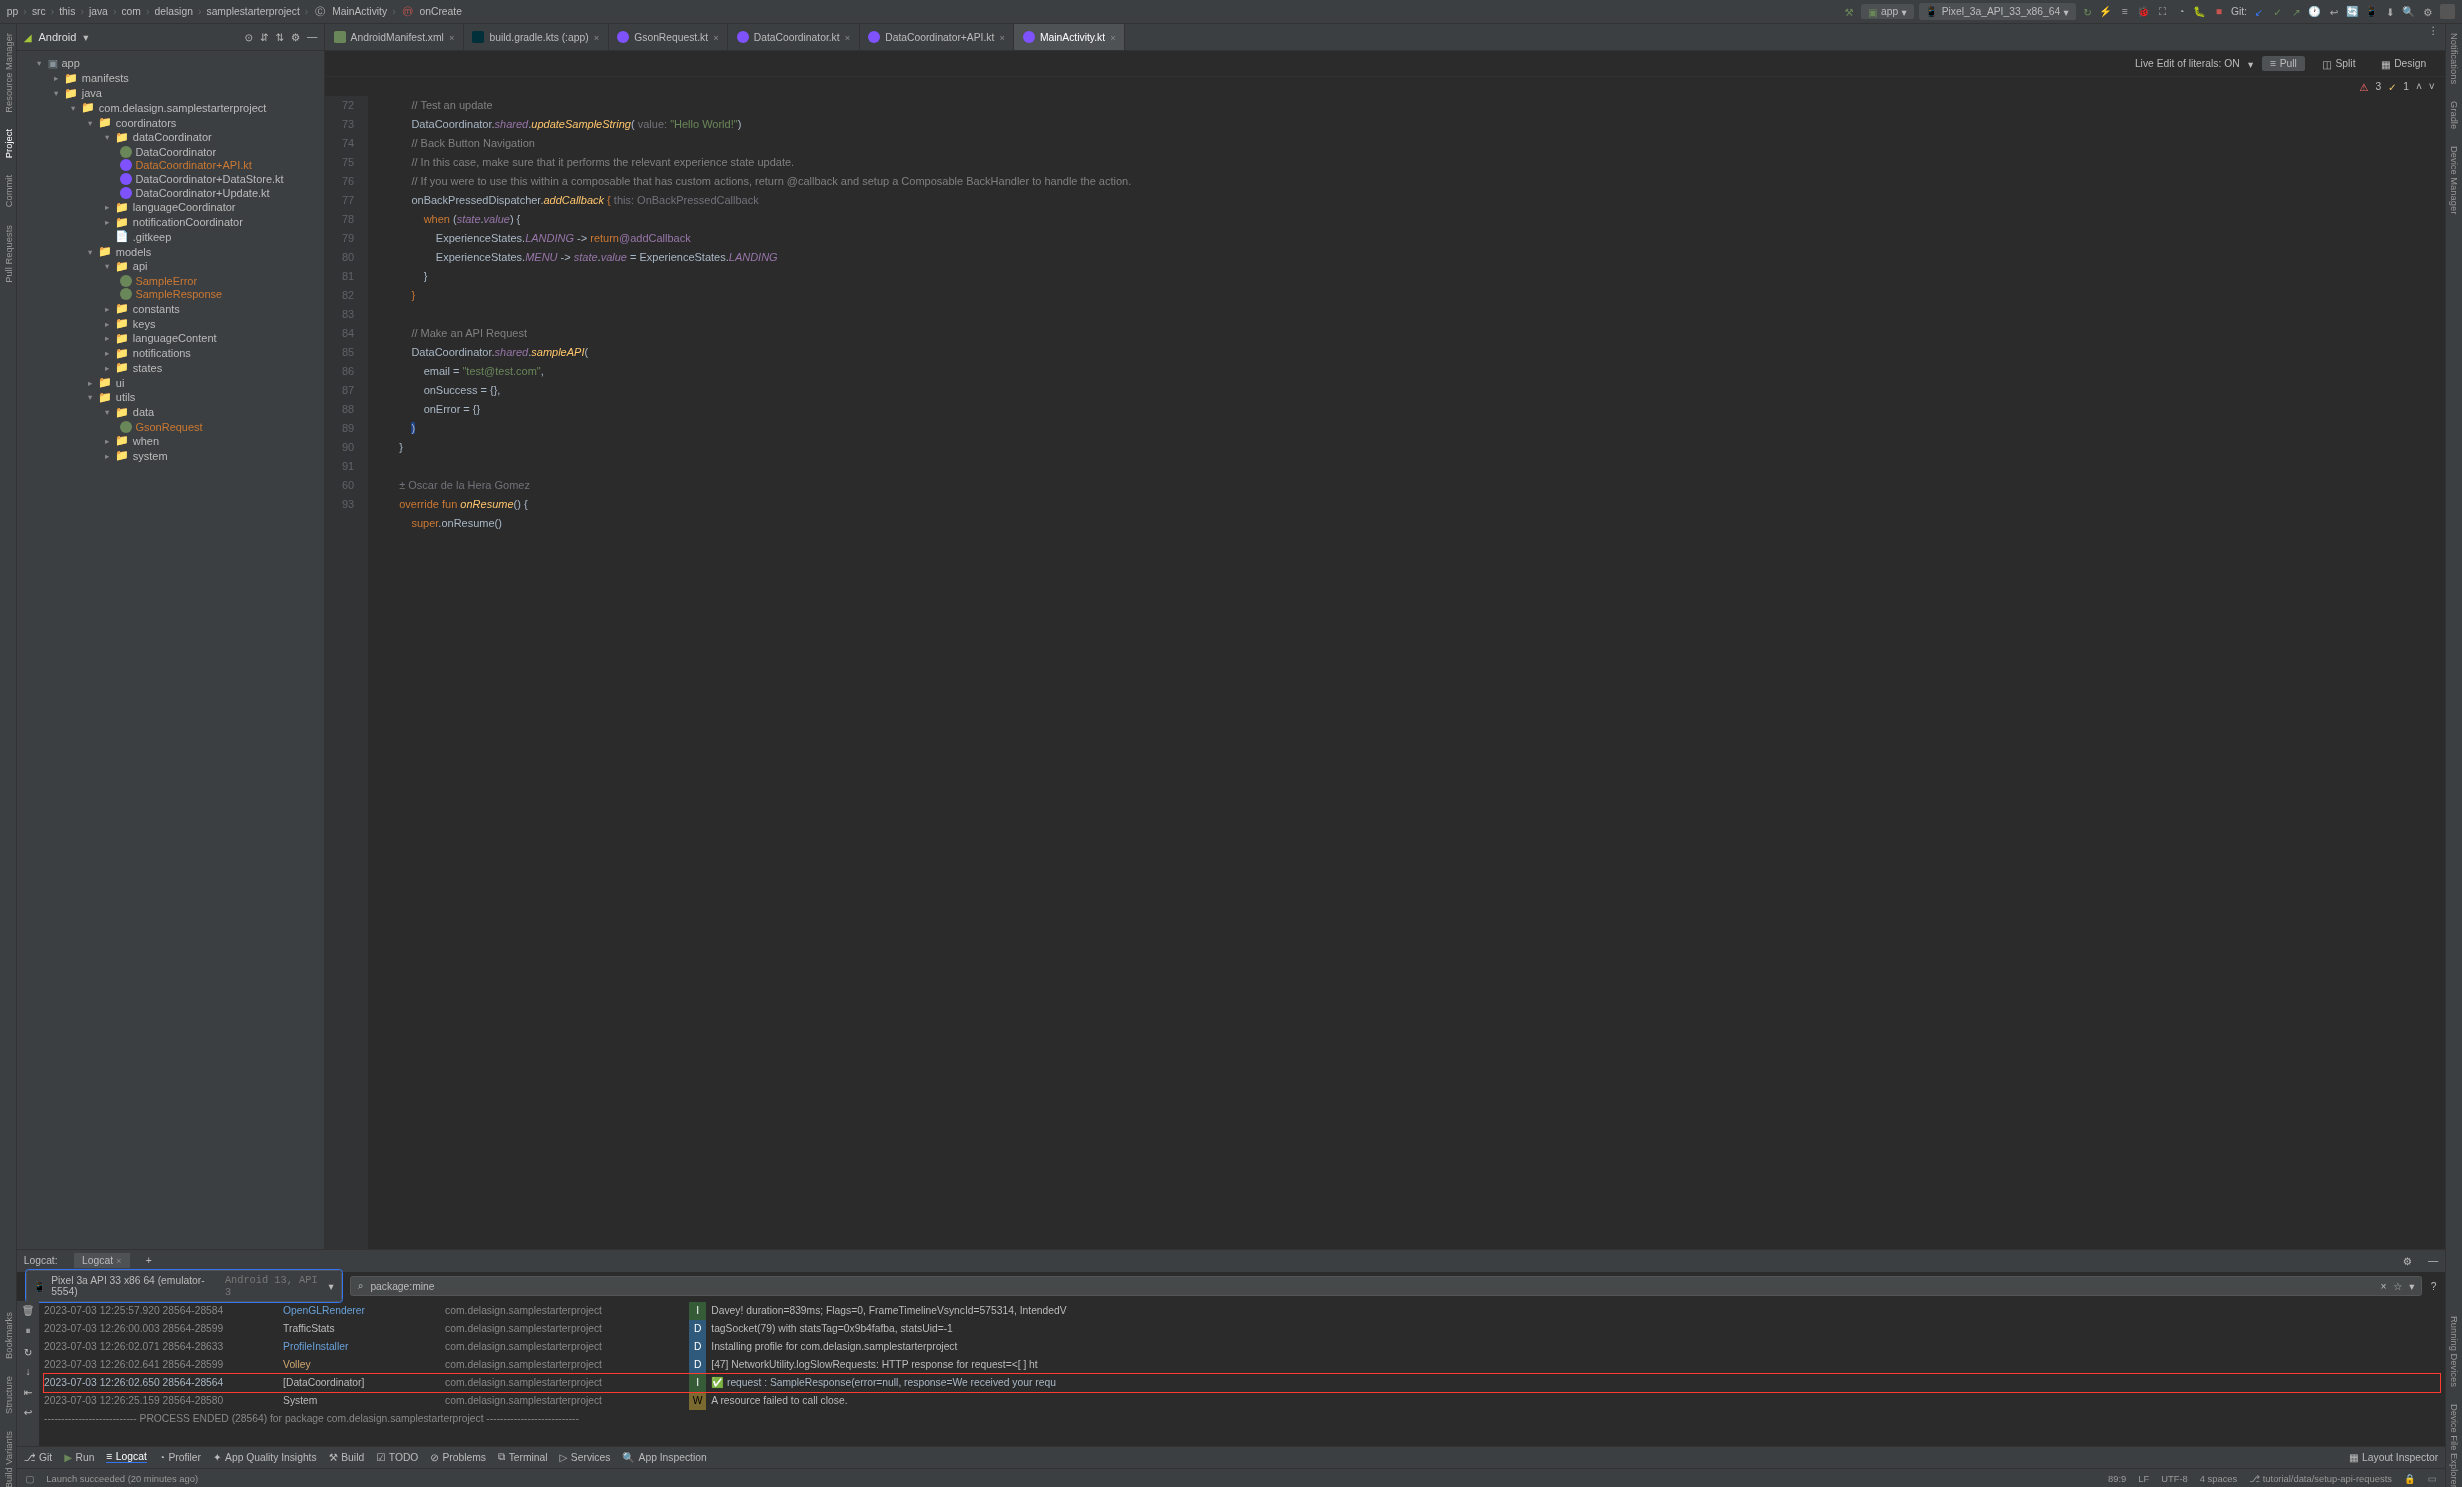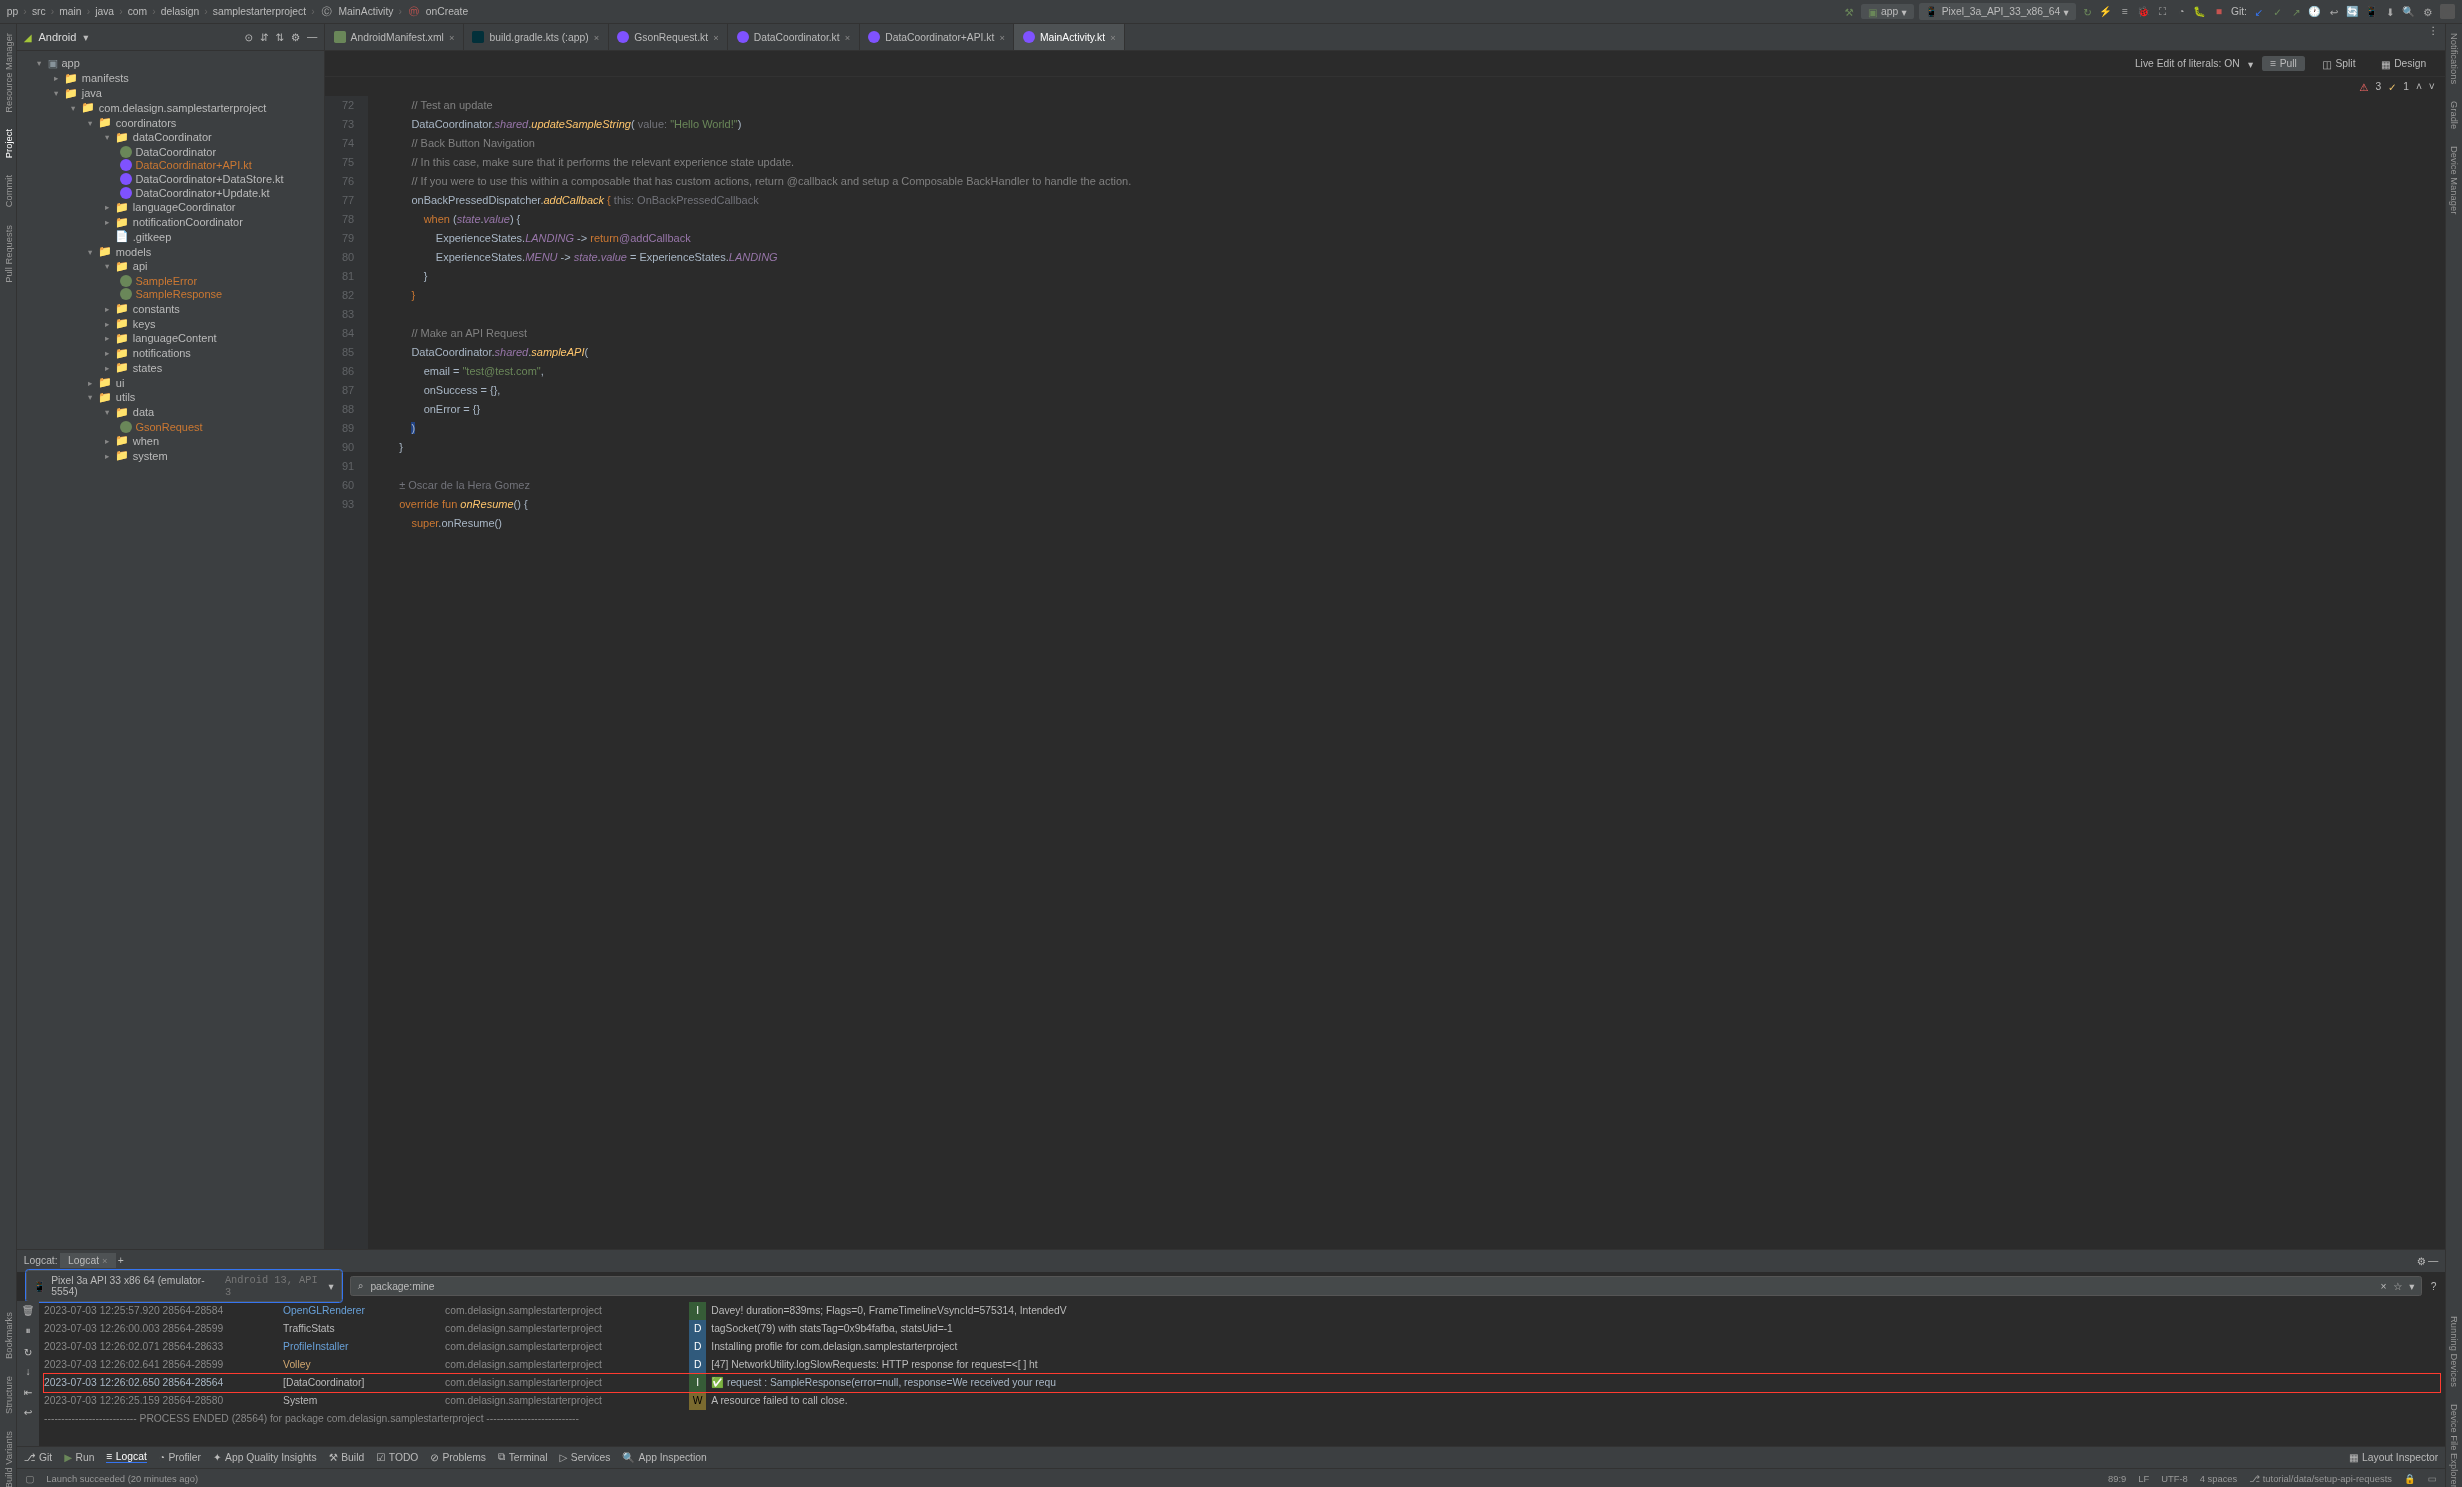--- a/index.html
+++ b/index.html
@@ -92,7 +92,7 @@
       <span class="crumb sep">›</span>
     <span class="crumb">src</span>
       <span class="crumb sep">›</span>
-    <span class="crumb">main</span>
+    <span class="crumb">this</span>
       <span class="crumb sep">›</span>
     <span class="crumb">java</span>
       <span class="crumb sep">›</span>

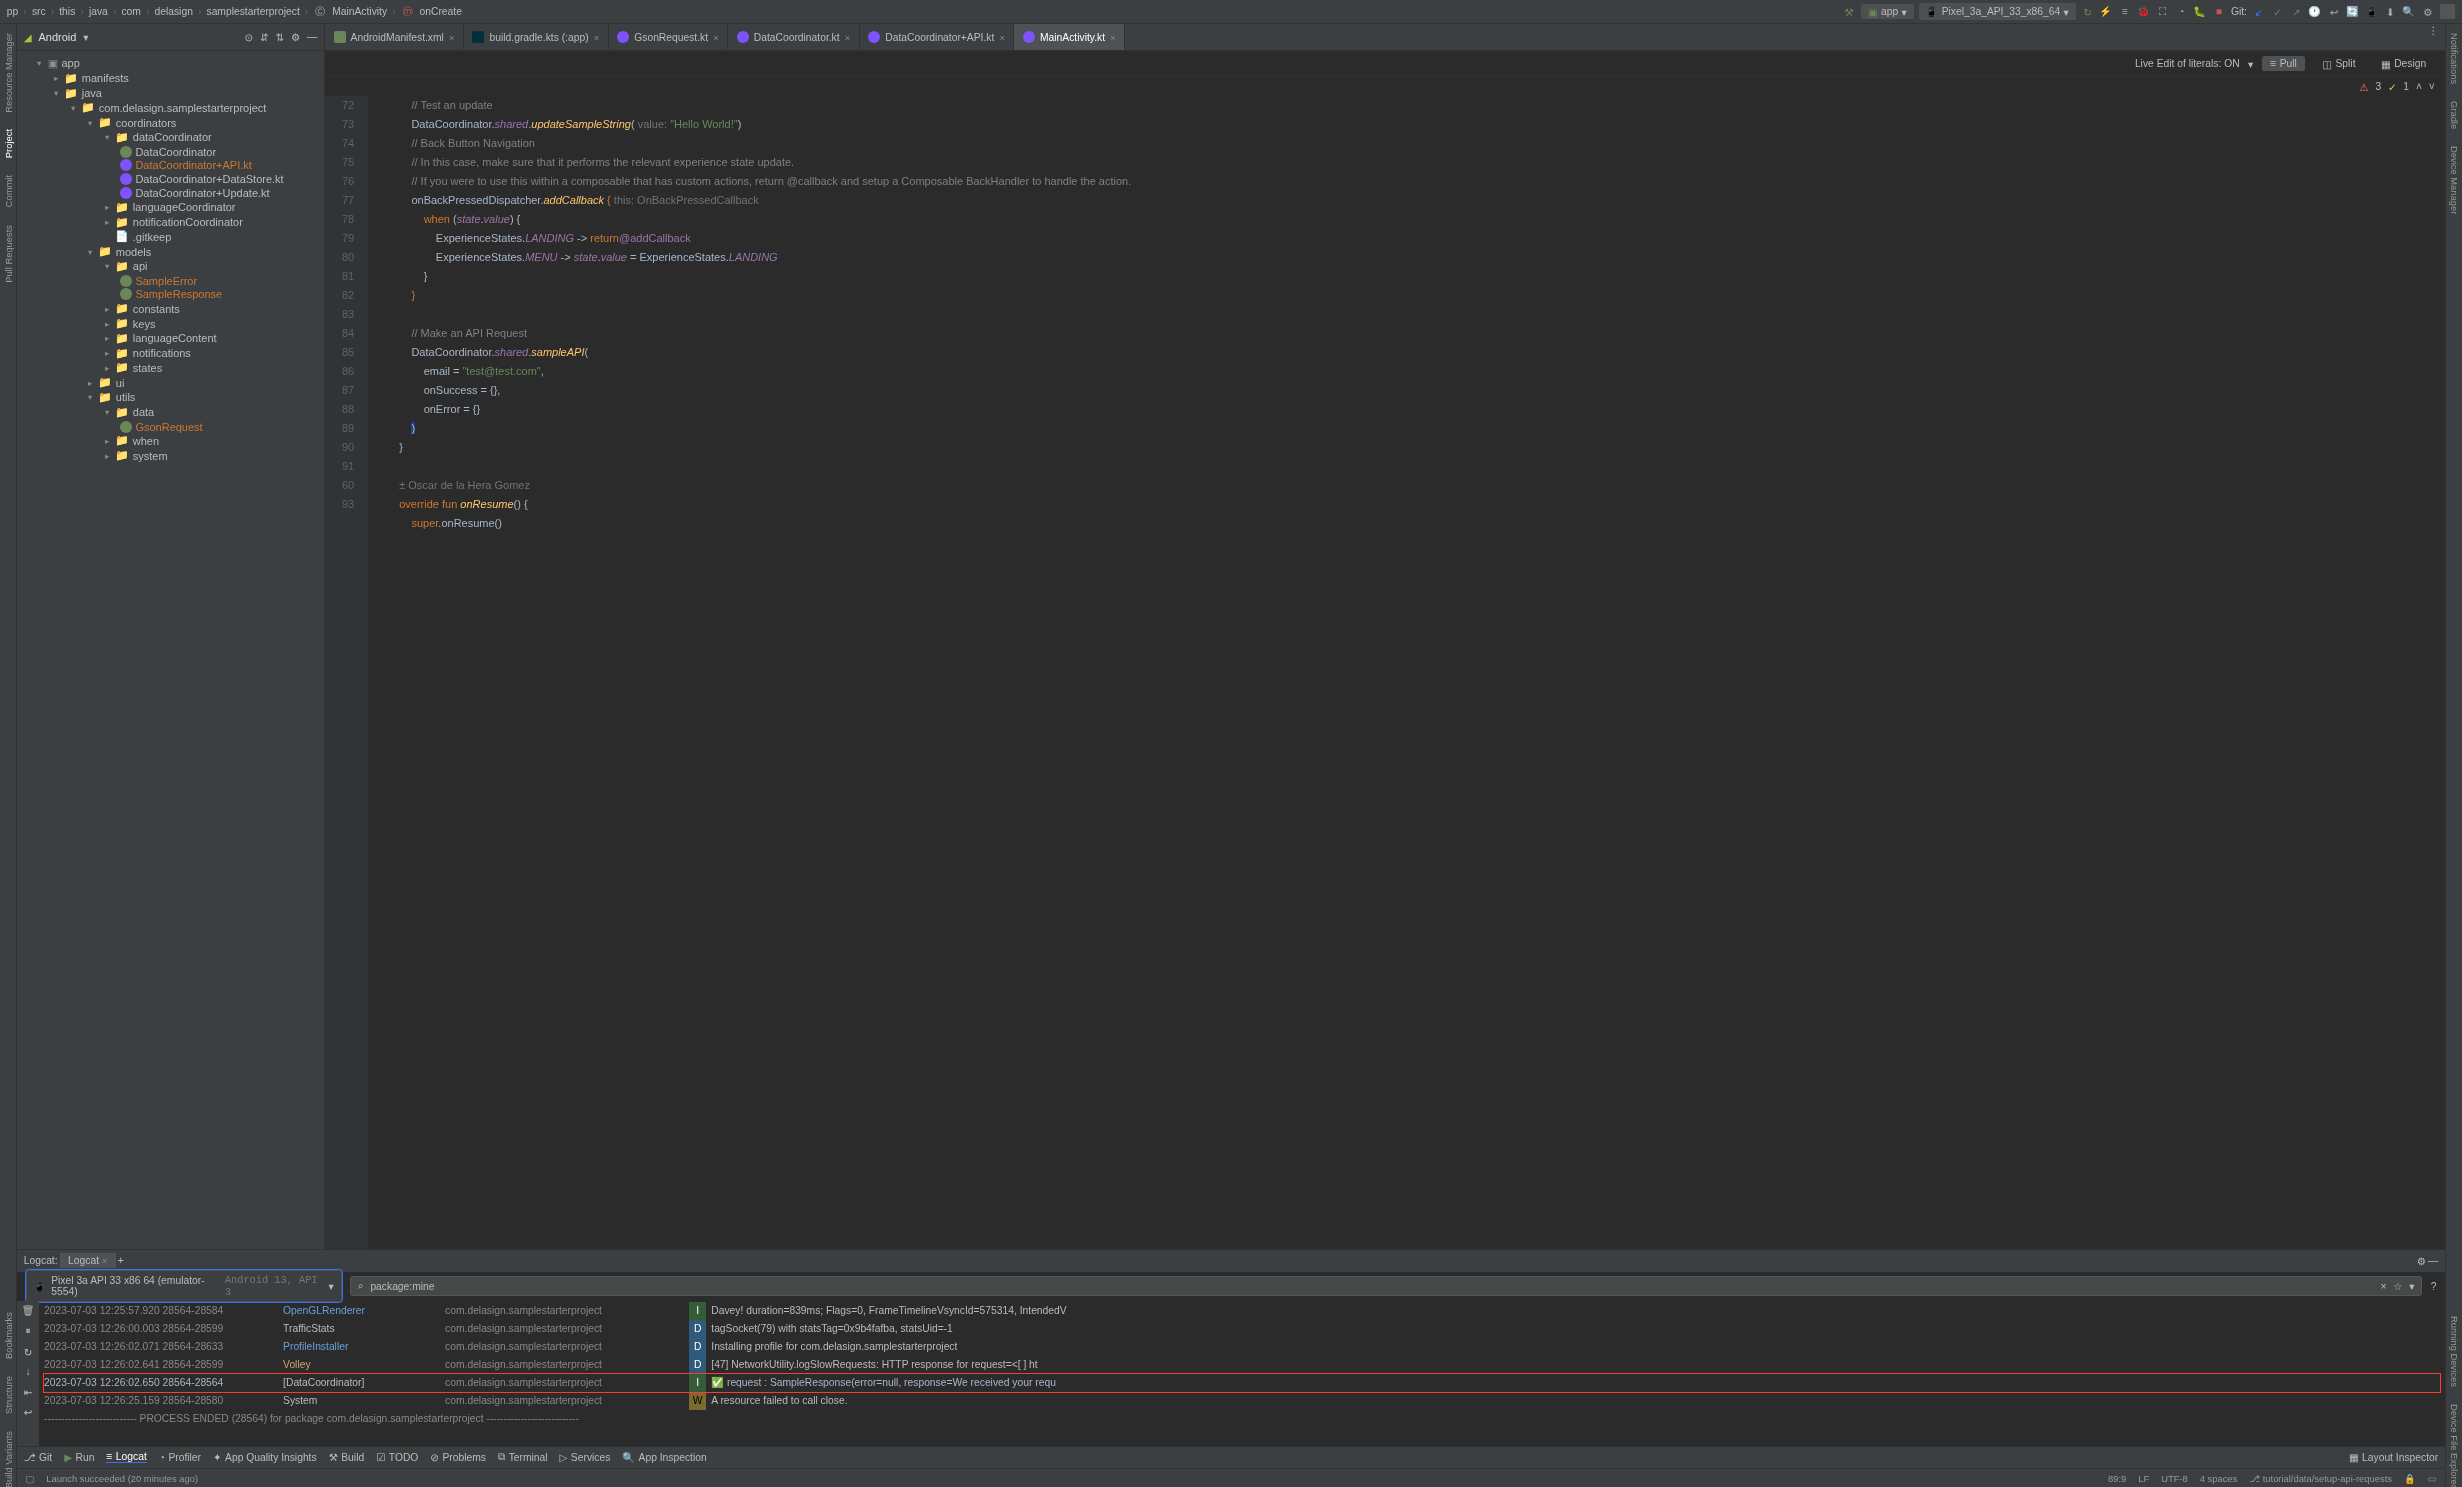--- a/index.html
+++ b/index.html
@@ -57,7 +57,7 @@
 .param { color:#72737a; }
 .lbl { color:#9876aa; }
 .logcat-panel { height:197px; background:#2b2b2b; border-top:0.9px solid #323232; display:flex; flex-direction:column; }
-.lc-tabs { height:22px; background:#3c3f41; display:flex; align-items:center; padding:0 6.8px; gap:2px; }
+.lc-tabs { height:22px; background:#3c3f41; display:flex; align-items:center; padding:0 6.8px; gap:16px; }
 .lc-tab { padding:1.7px 8.5px; background:#4e5254; font-size:10.3px; position:relative; }
 .lc-controls { height:29px; display:flex; align-items:center; padding:3.4px 8.5px; gap:8.5px; }
 .lc-device { background:#3c3f41; border:0.9px solid #4e5254; padding:3.4px 6.8px; border-radius:2.6px; font-size:10.3px; display:flex; align-items:center; gap:5.1px; width:316px; outline:1.7px solid #3574f0; }

